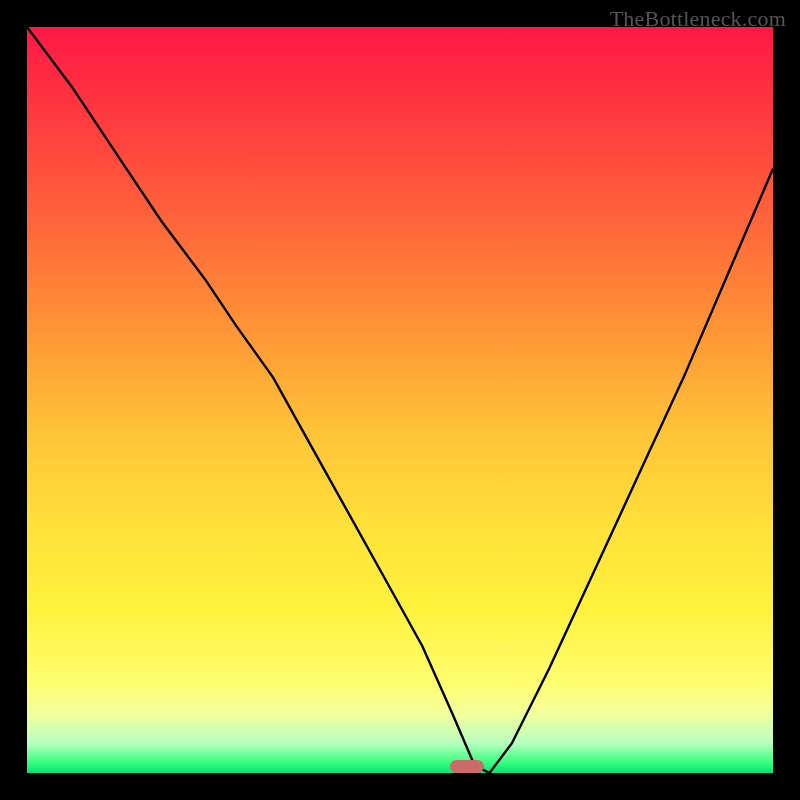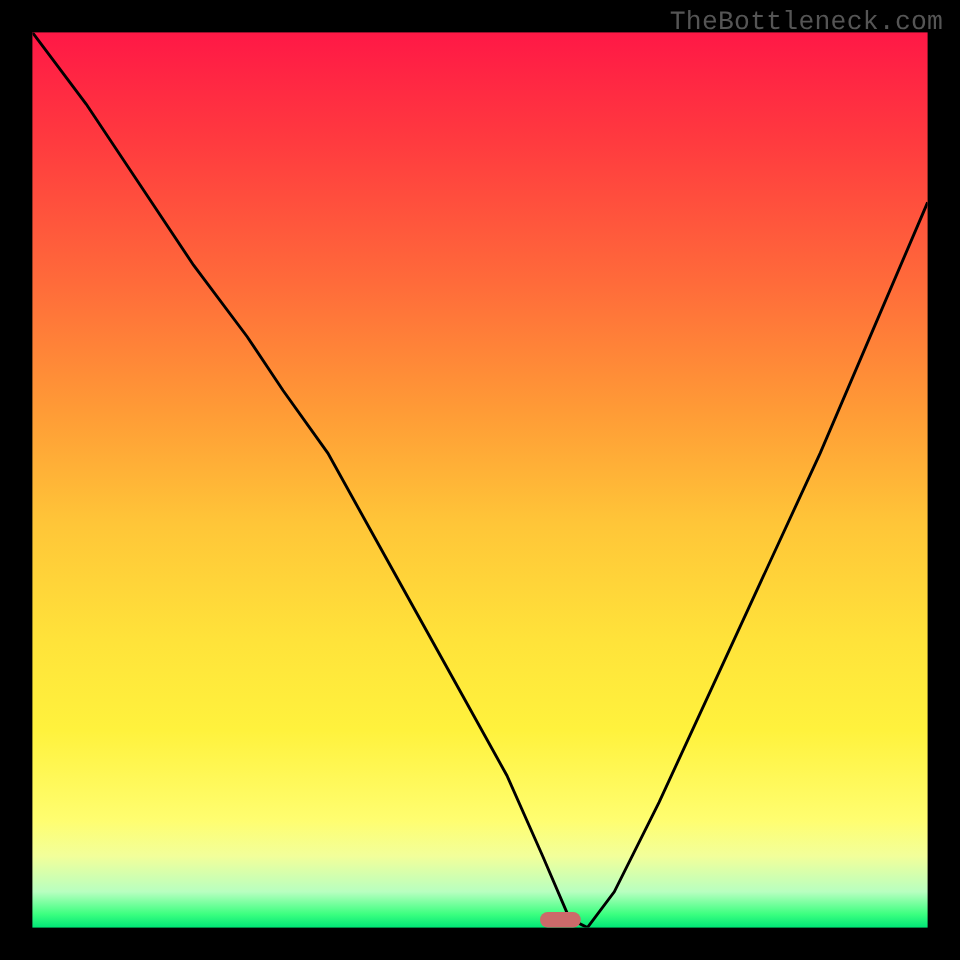--- a/index.html
+++ b/index.html
@@ -15,7 +15,7 @@
     position: absolute;
     top: 6px;
     right: 14px;
-    font-family: Liberation Mono, monospace;
+    font-family: Liberation Serif, serif;
     font-size: 22px;
     color: #555;
     font-weight: 500;

